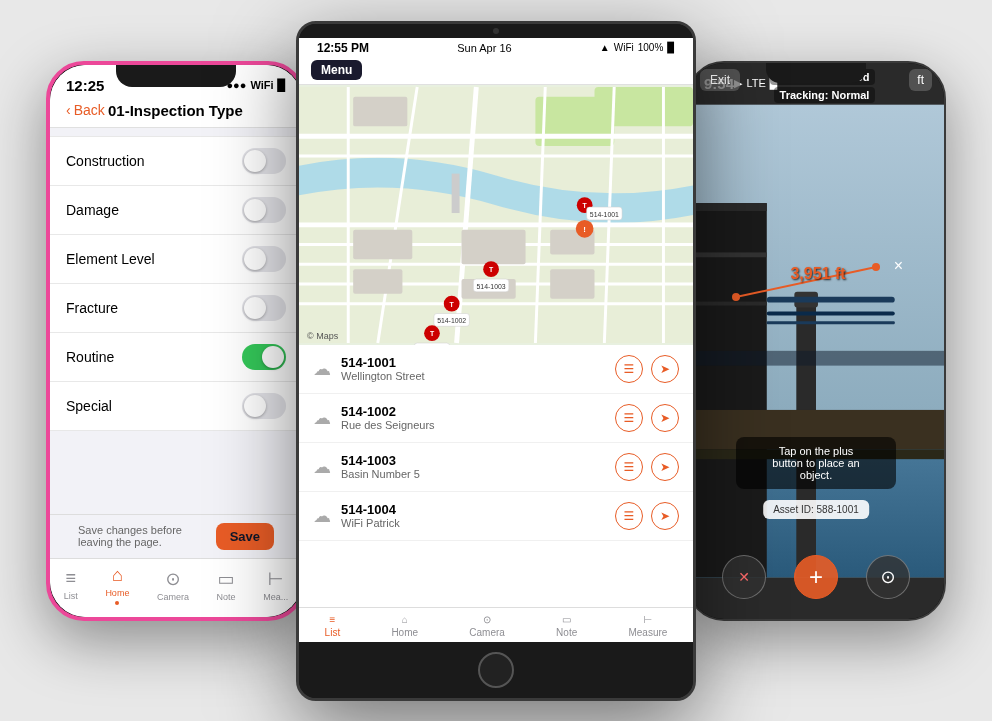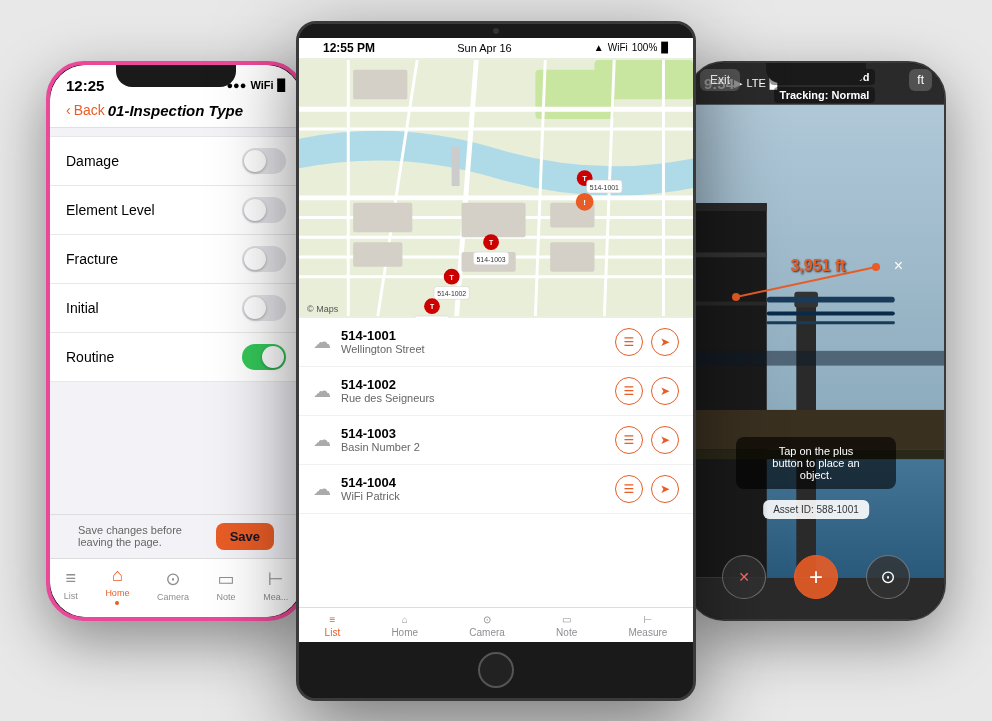--- a/index.html
+++ b/index.html
@@ -221,7 +221,7 @@
     
     .tablet-status {
       background: white;
-      padding: 3px 24px;
+      padding: 3px 18px;
       display: flex;
       justify-content: space-between;
       align-items: center;

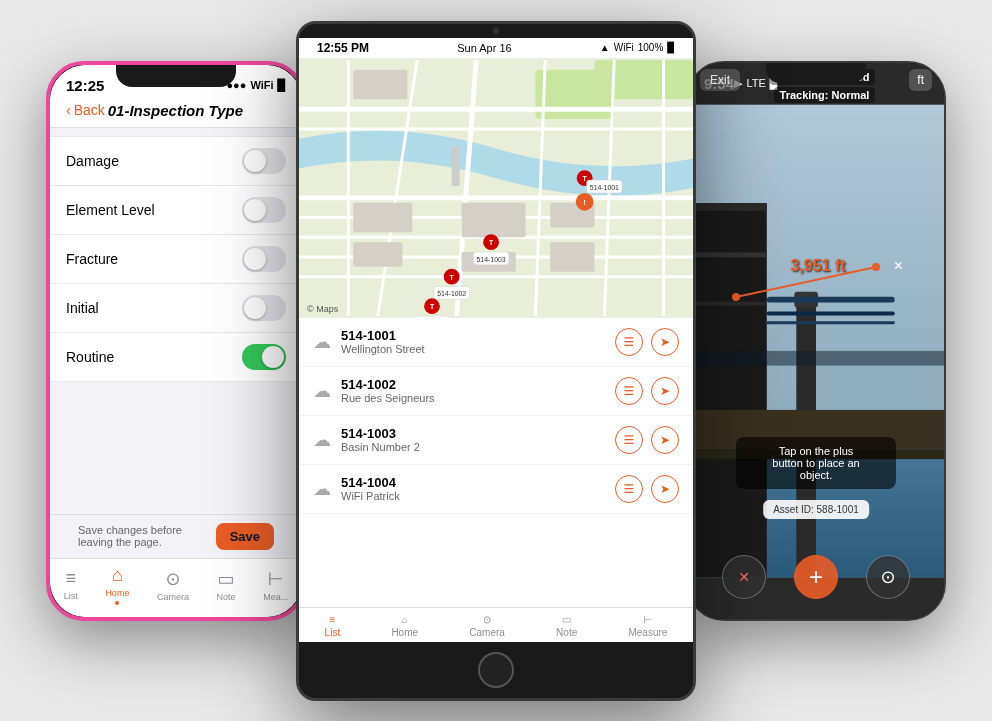--- a/index.html
+++ b/index.html
@@ -609,6 +609,9 @@
         </div>
       </div>
 
+      <div class="tablet-nav">
+        <div class="menu-btn">Menu</div>
+      </div>
 
       <div class="map-area">
         <svg class="map-svg" viewBox="0 0 400 260" xmlns="http://www.w3.org/2000/svg">

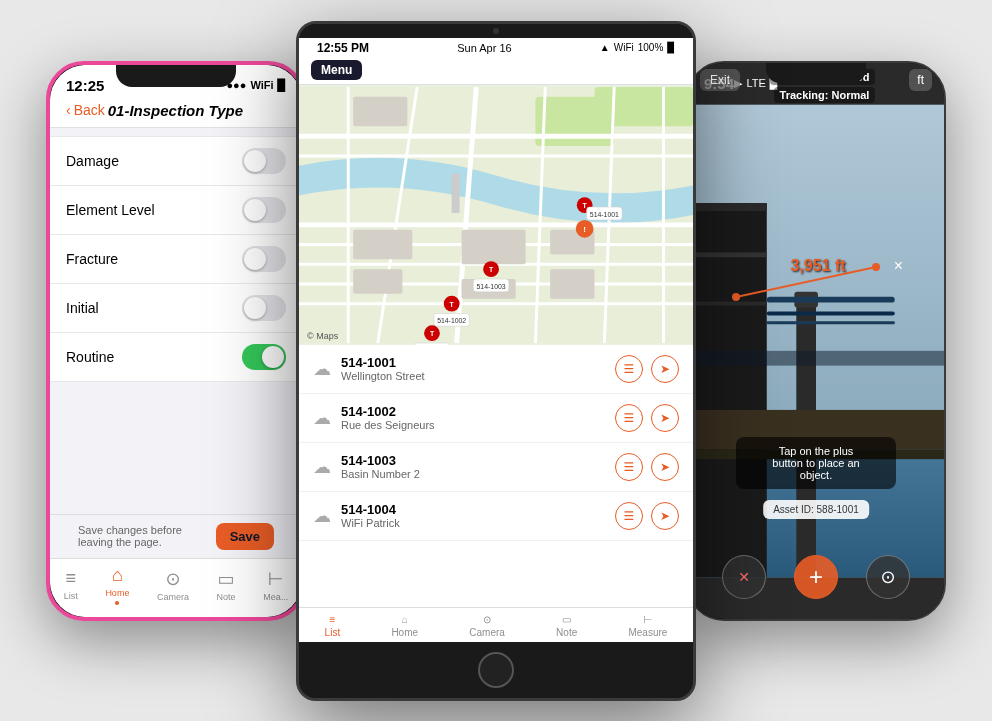--- a/index.html
+++ b/index.html
@@ -93,7 +93,6 @@
       font-weight: 600;
       color: #000;
       margin-left: -40px;
-      font-style: italic;
     }
 
     

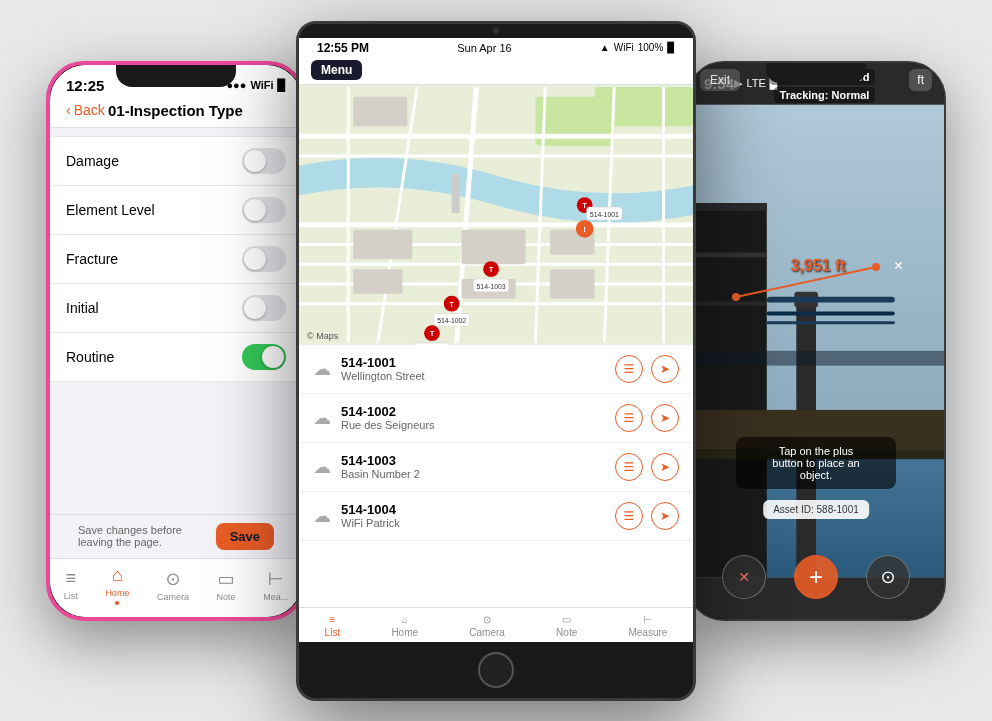--- a/index.html
+++ b/index.html
@@ -528,6 +528,12 @@
       </div>
 
       <div class="list-content">
+        <div class="list-item-row">
+          <span>Construction</span>
+          <div class="toggle off">
+              <div class="toggle-knob"></div>
+            </div>
+        </div>
         <div class="list-item-row">
           <span>Damage</span>
           <div class="toggle off">

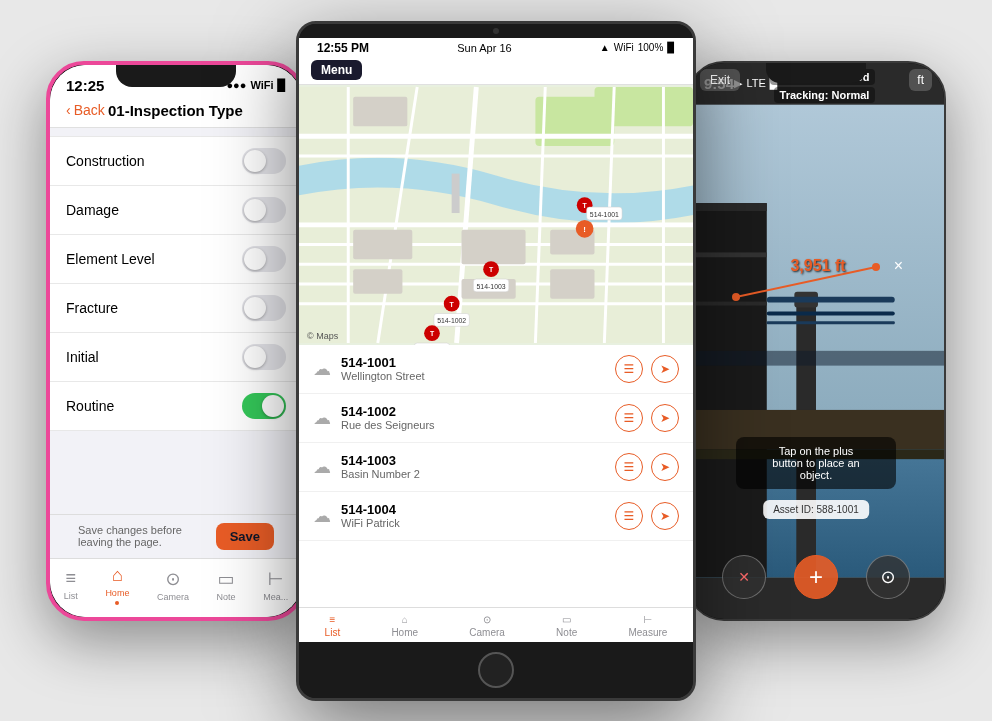--- a/index.html
+++ b/index.html
@@ -420,7 +420,7 @@
       font-size: 16px;
       font-weight: 700;
       position: absolute;
-      top: 0;
+      top: 8px;
       left: 40%;
       white-space: nowrap;
       text-shadow: 1px 1px 2px rgba(0,0,0,0.8);

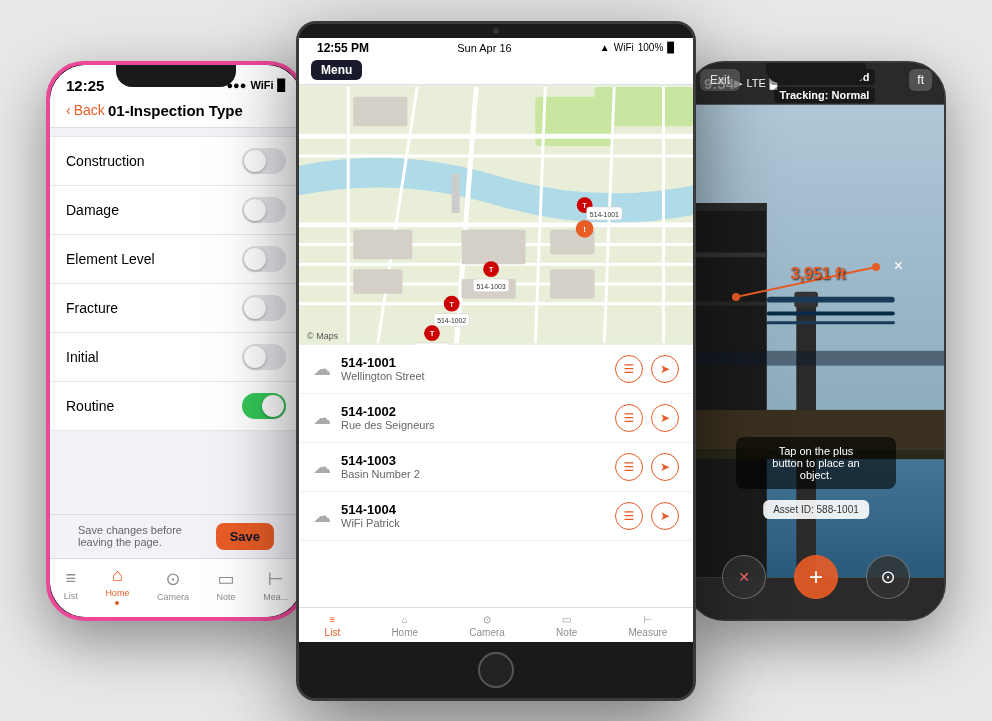--- a/index.html
+++ b/index.html
@@ -548,12 +548,6 @@
         </div>
         <div class="list-item-row">
           <span>Fracture</span>
-          <div class="toggle off">
-              <div class="toggle-knob"></div>
-            </div>
-        </div>
-        <div class="list-item-row">
-          <span>Initial</span>
           <div class="toggle off">
               <div class="toggle-knob"></div>
             </div>

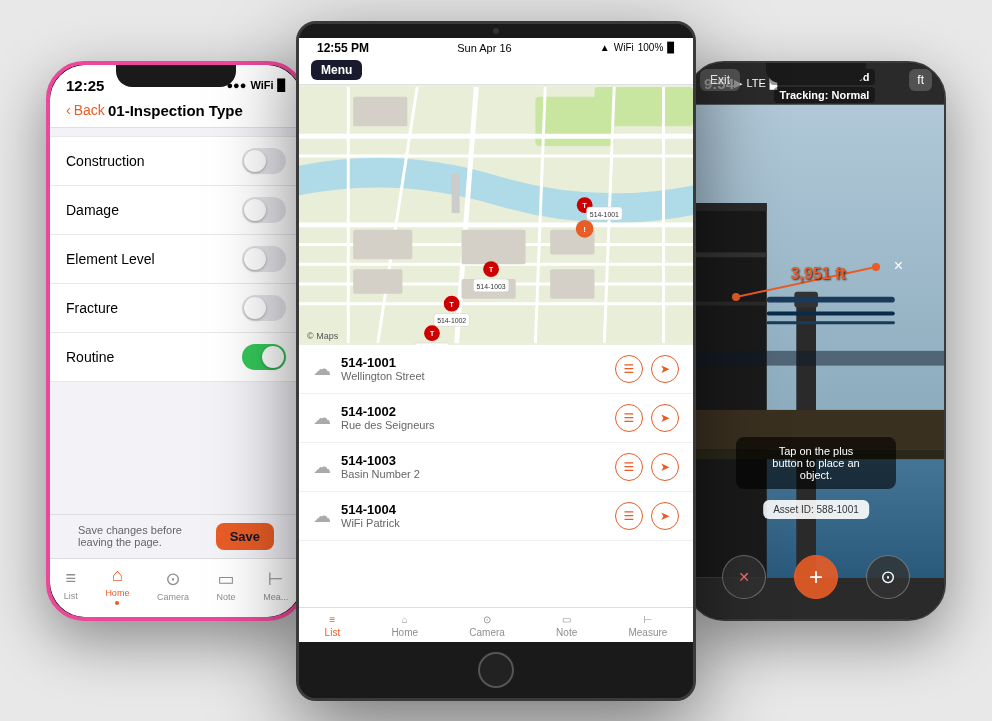--- a/index.html
+++ b/index.html
@@ -555,6 +555,12 @@
         <div class="list-item-row">
           <span>Routine</span>
           <div class="toggle on">
+              <div class="toggle-knob"></div>
+            </div>
+        </div>
+        <div class="list-item-row">
+          <span>Special</span>
+          <div class="toggle off">
               <div class="toggle-knob"></div>
             </div>
         </div>

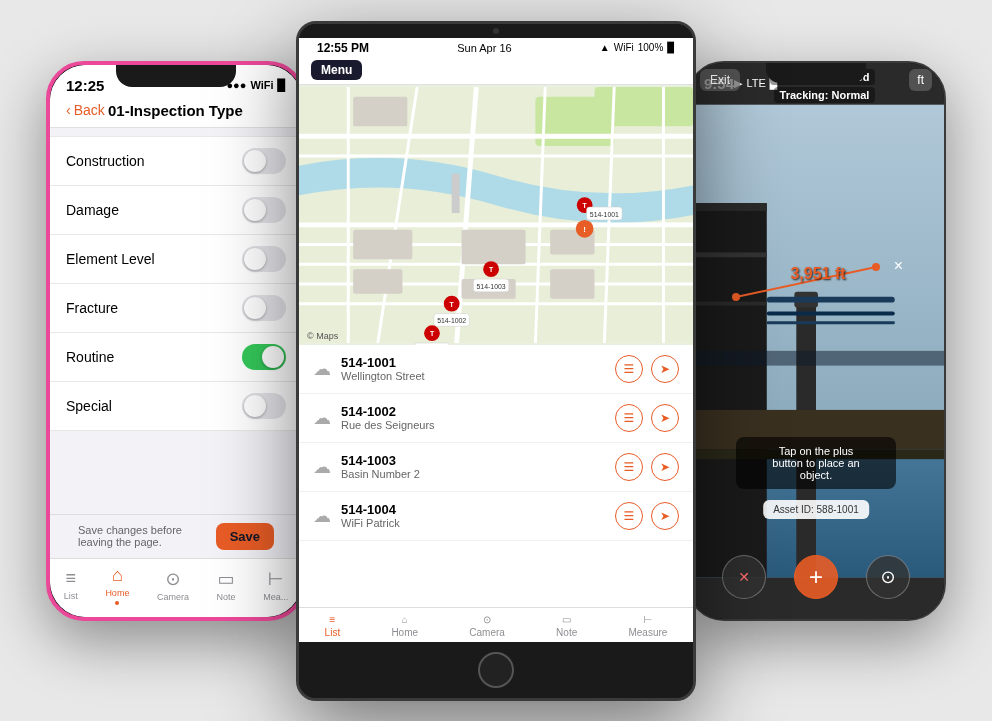--- a/index.html
+++ b/index.html
@@ -722,7 +722,7 @@
           <span class="cloud-icon">☁</span>
           <div class="asset-info">
             <div class="asset-id">514-1003</div>
-            <div class="asset-addr">Basin Number 2</div>
+            <div class="asset-addr">Basin Number 5</div>
           </div>
           <div class="asset-actions">
             <div class="action-btn-red">

